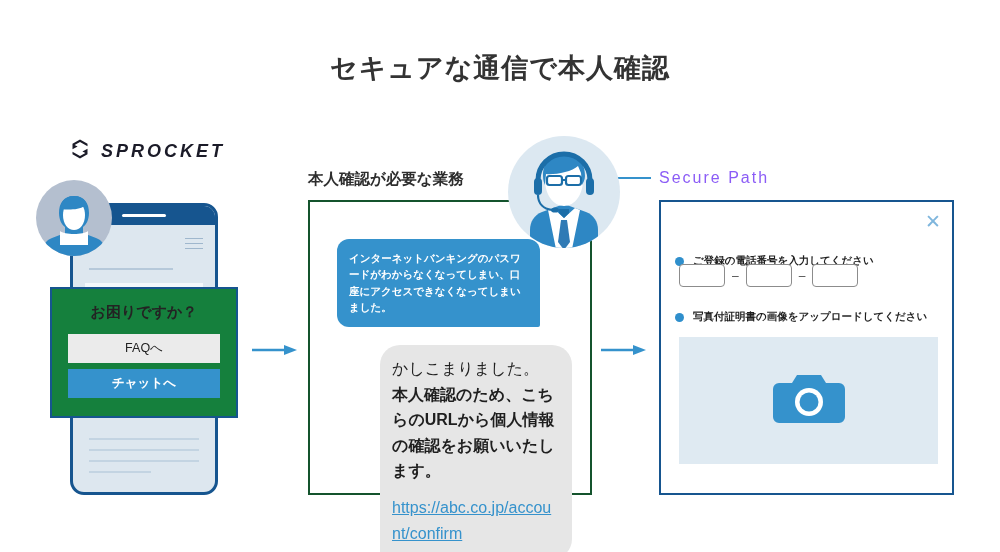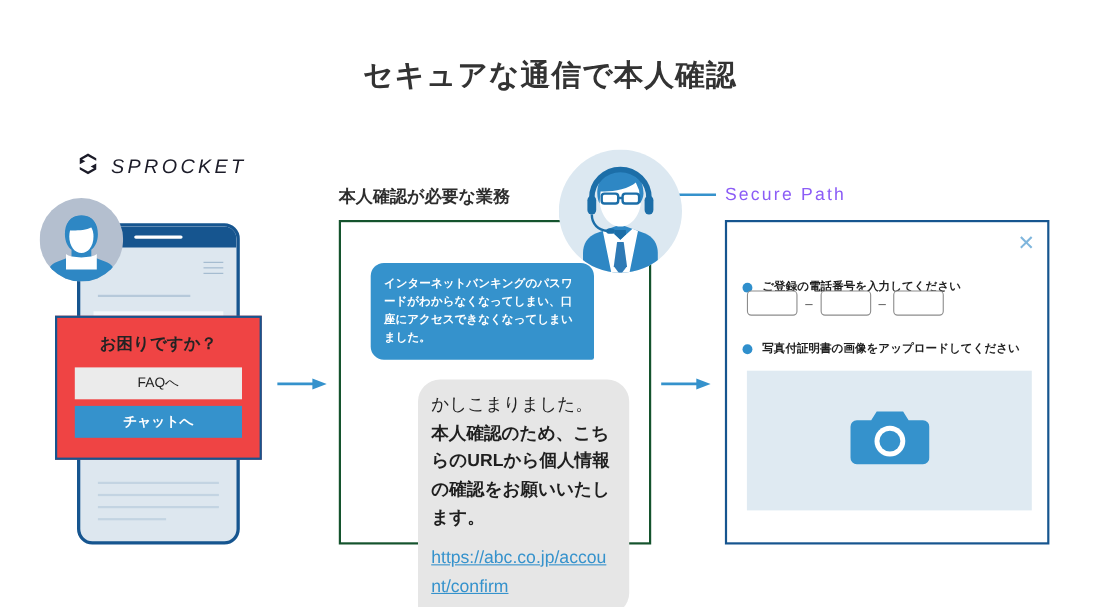--- a/index.html
+++ b/index.html
@@ -44,7 +44,7 @@
   }
   #brand-logo .logo-text {
     font-size: 18px;
-    font-weight: 400;
+    font-weight: 700;
     font-style: italic;
     letter-spacing: 3px;
     color: #1b1b28;

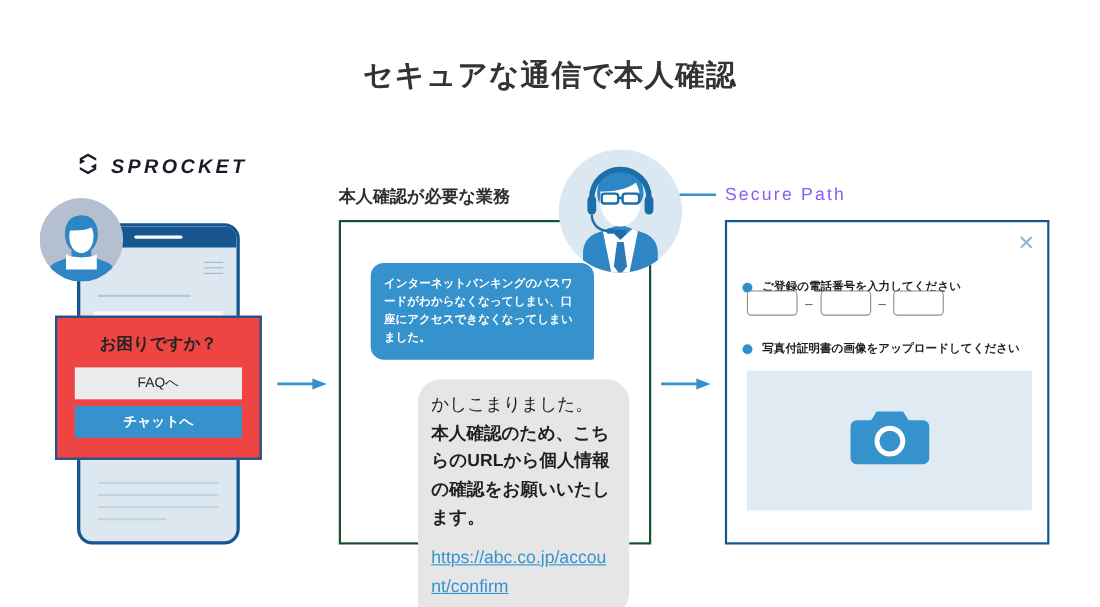--- a/index.html
+++ b/index.html
@@ -136,7 +136,7 @@
     top: 287px;
     width: 188px;
     box-sizing: border-box;
-    background: #ef4444;
+    background: #15803d;
     border: 2px solid #16558f;
     padding: 14px 16px 18px 16px;
   }

